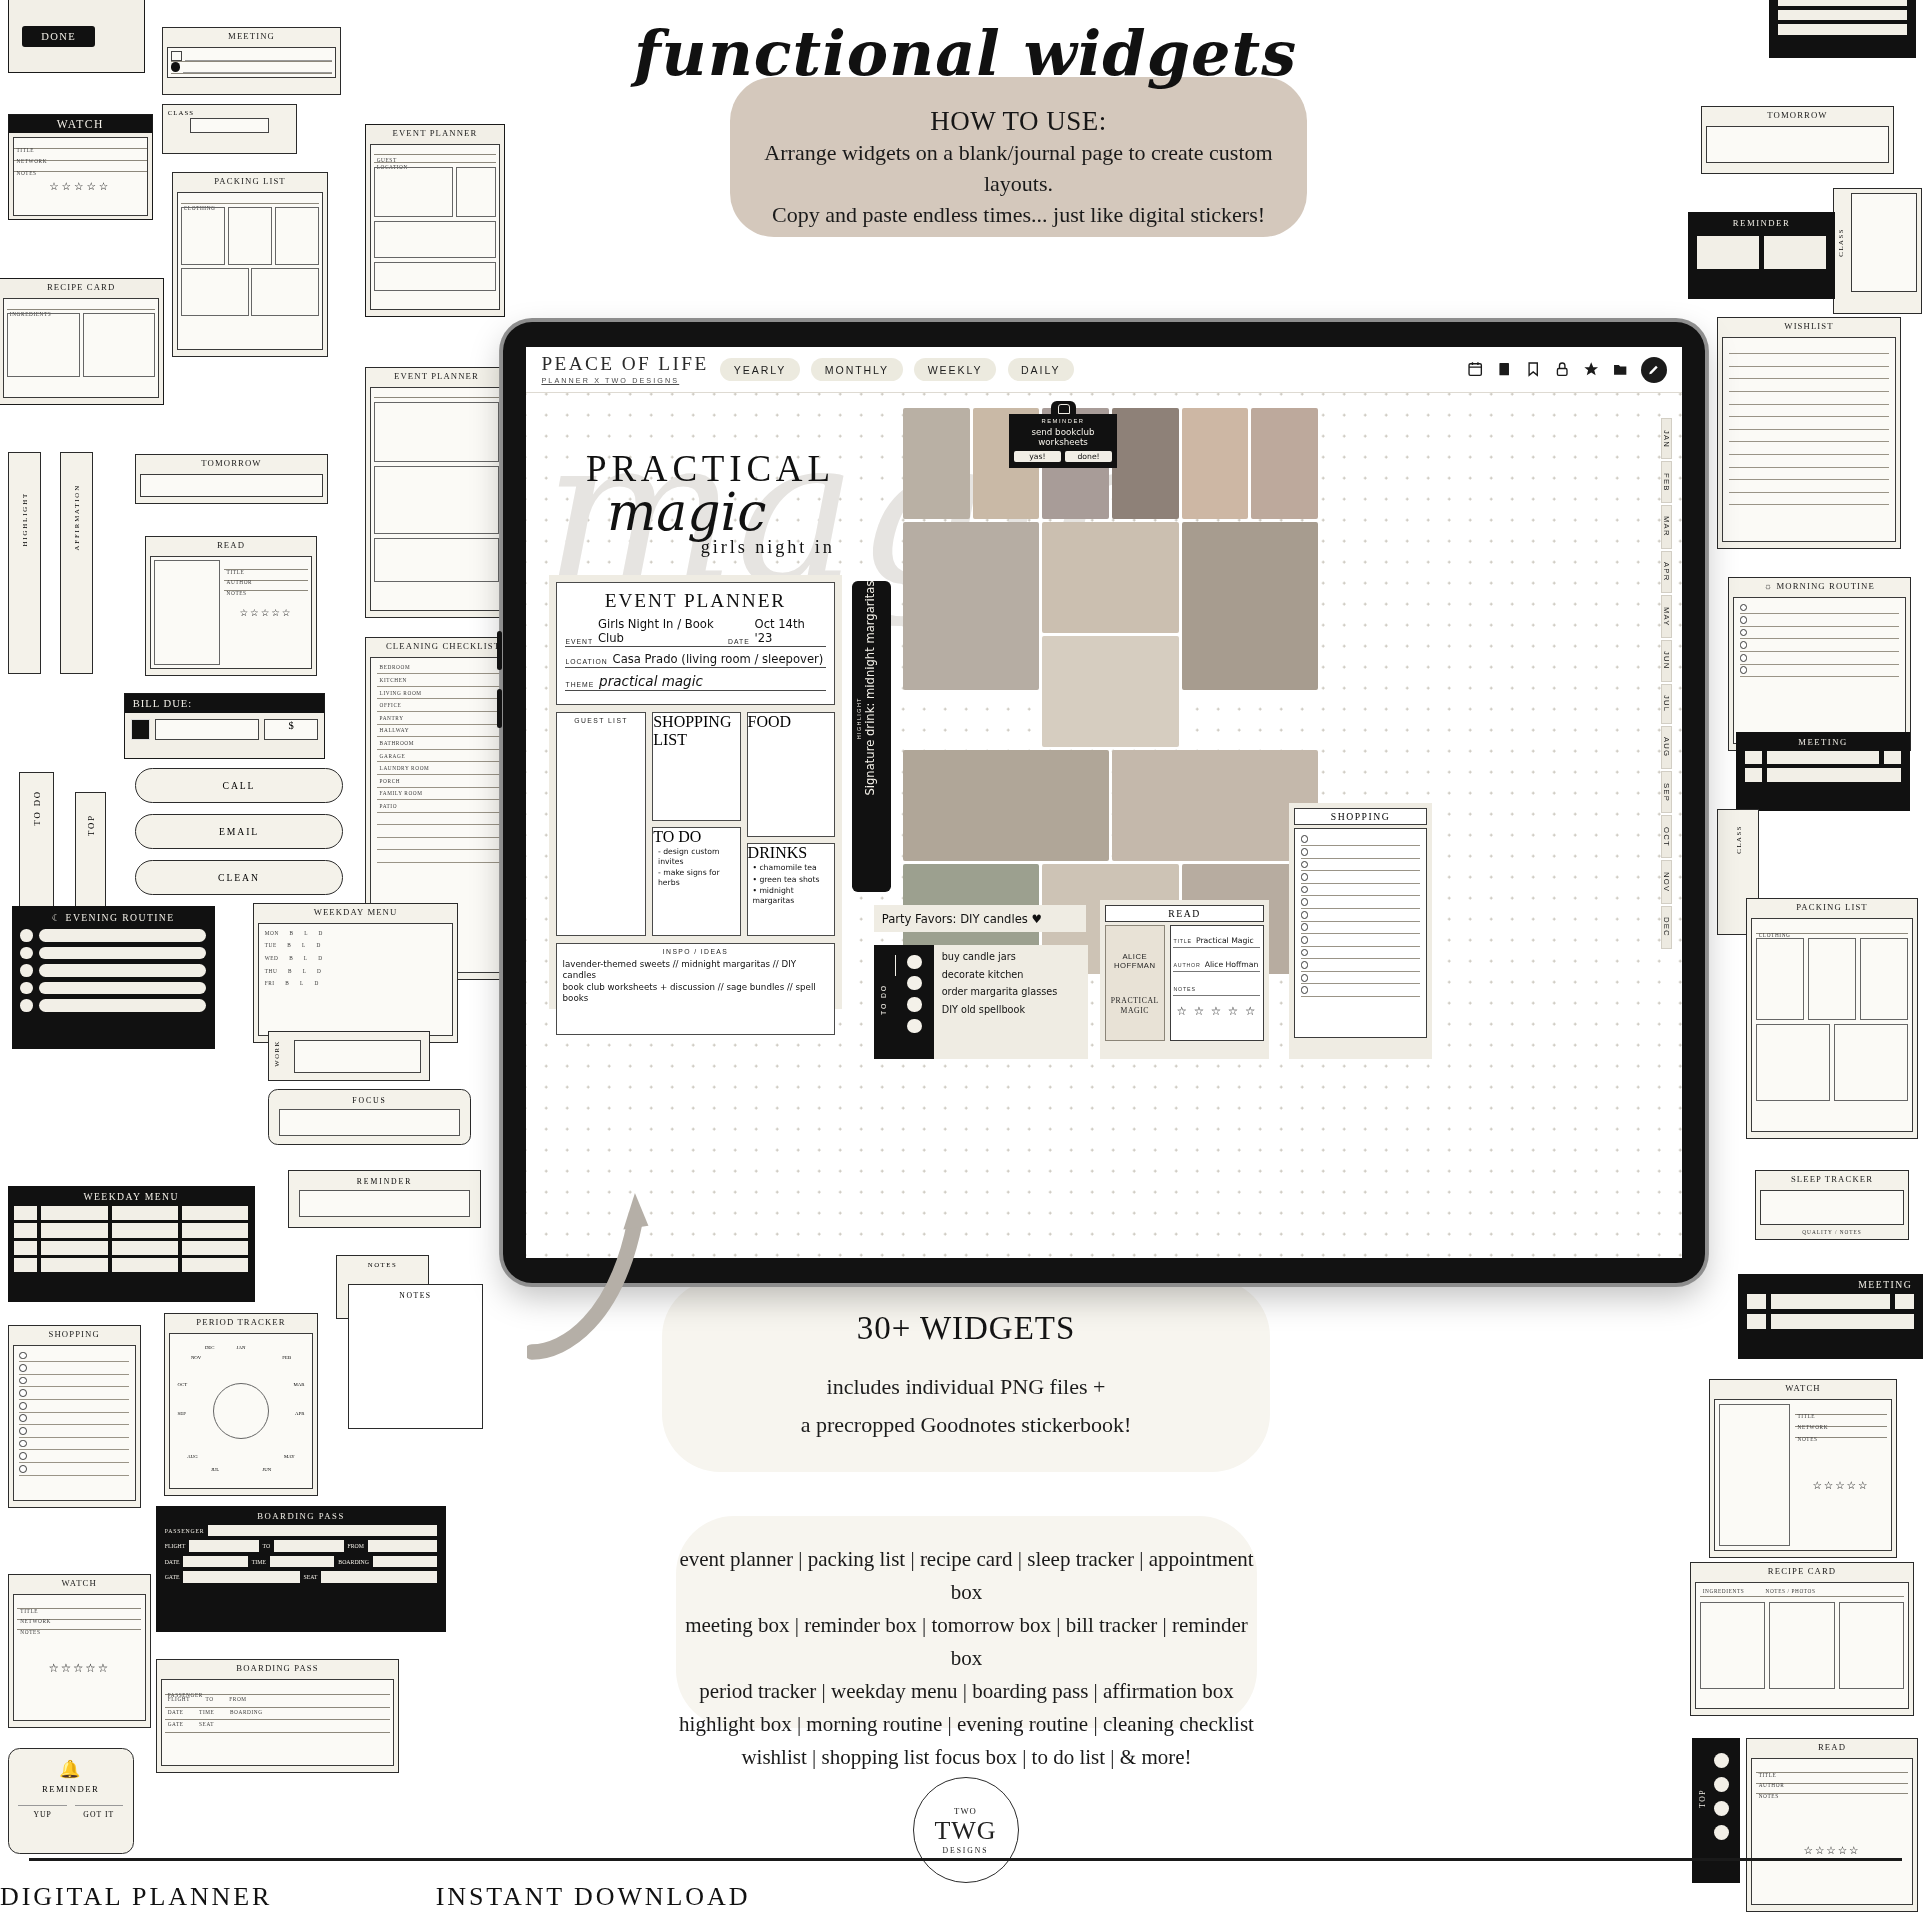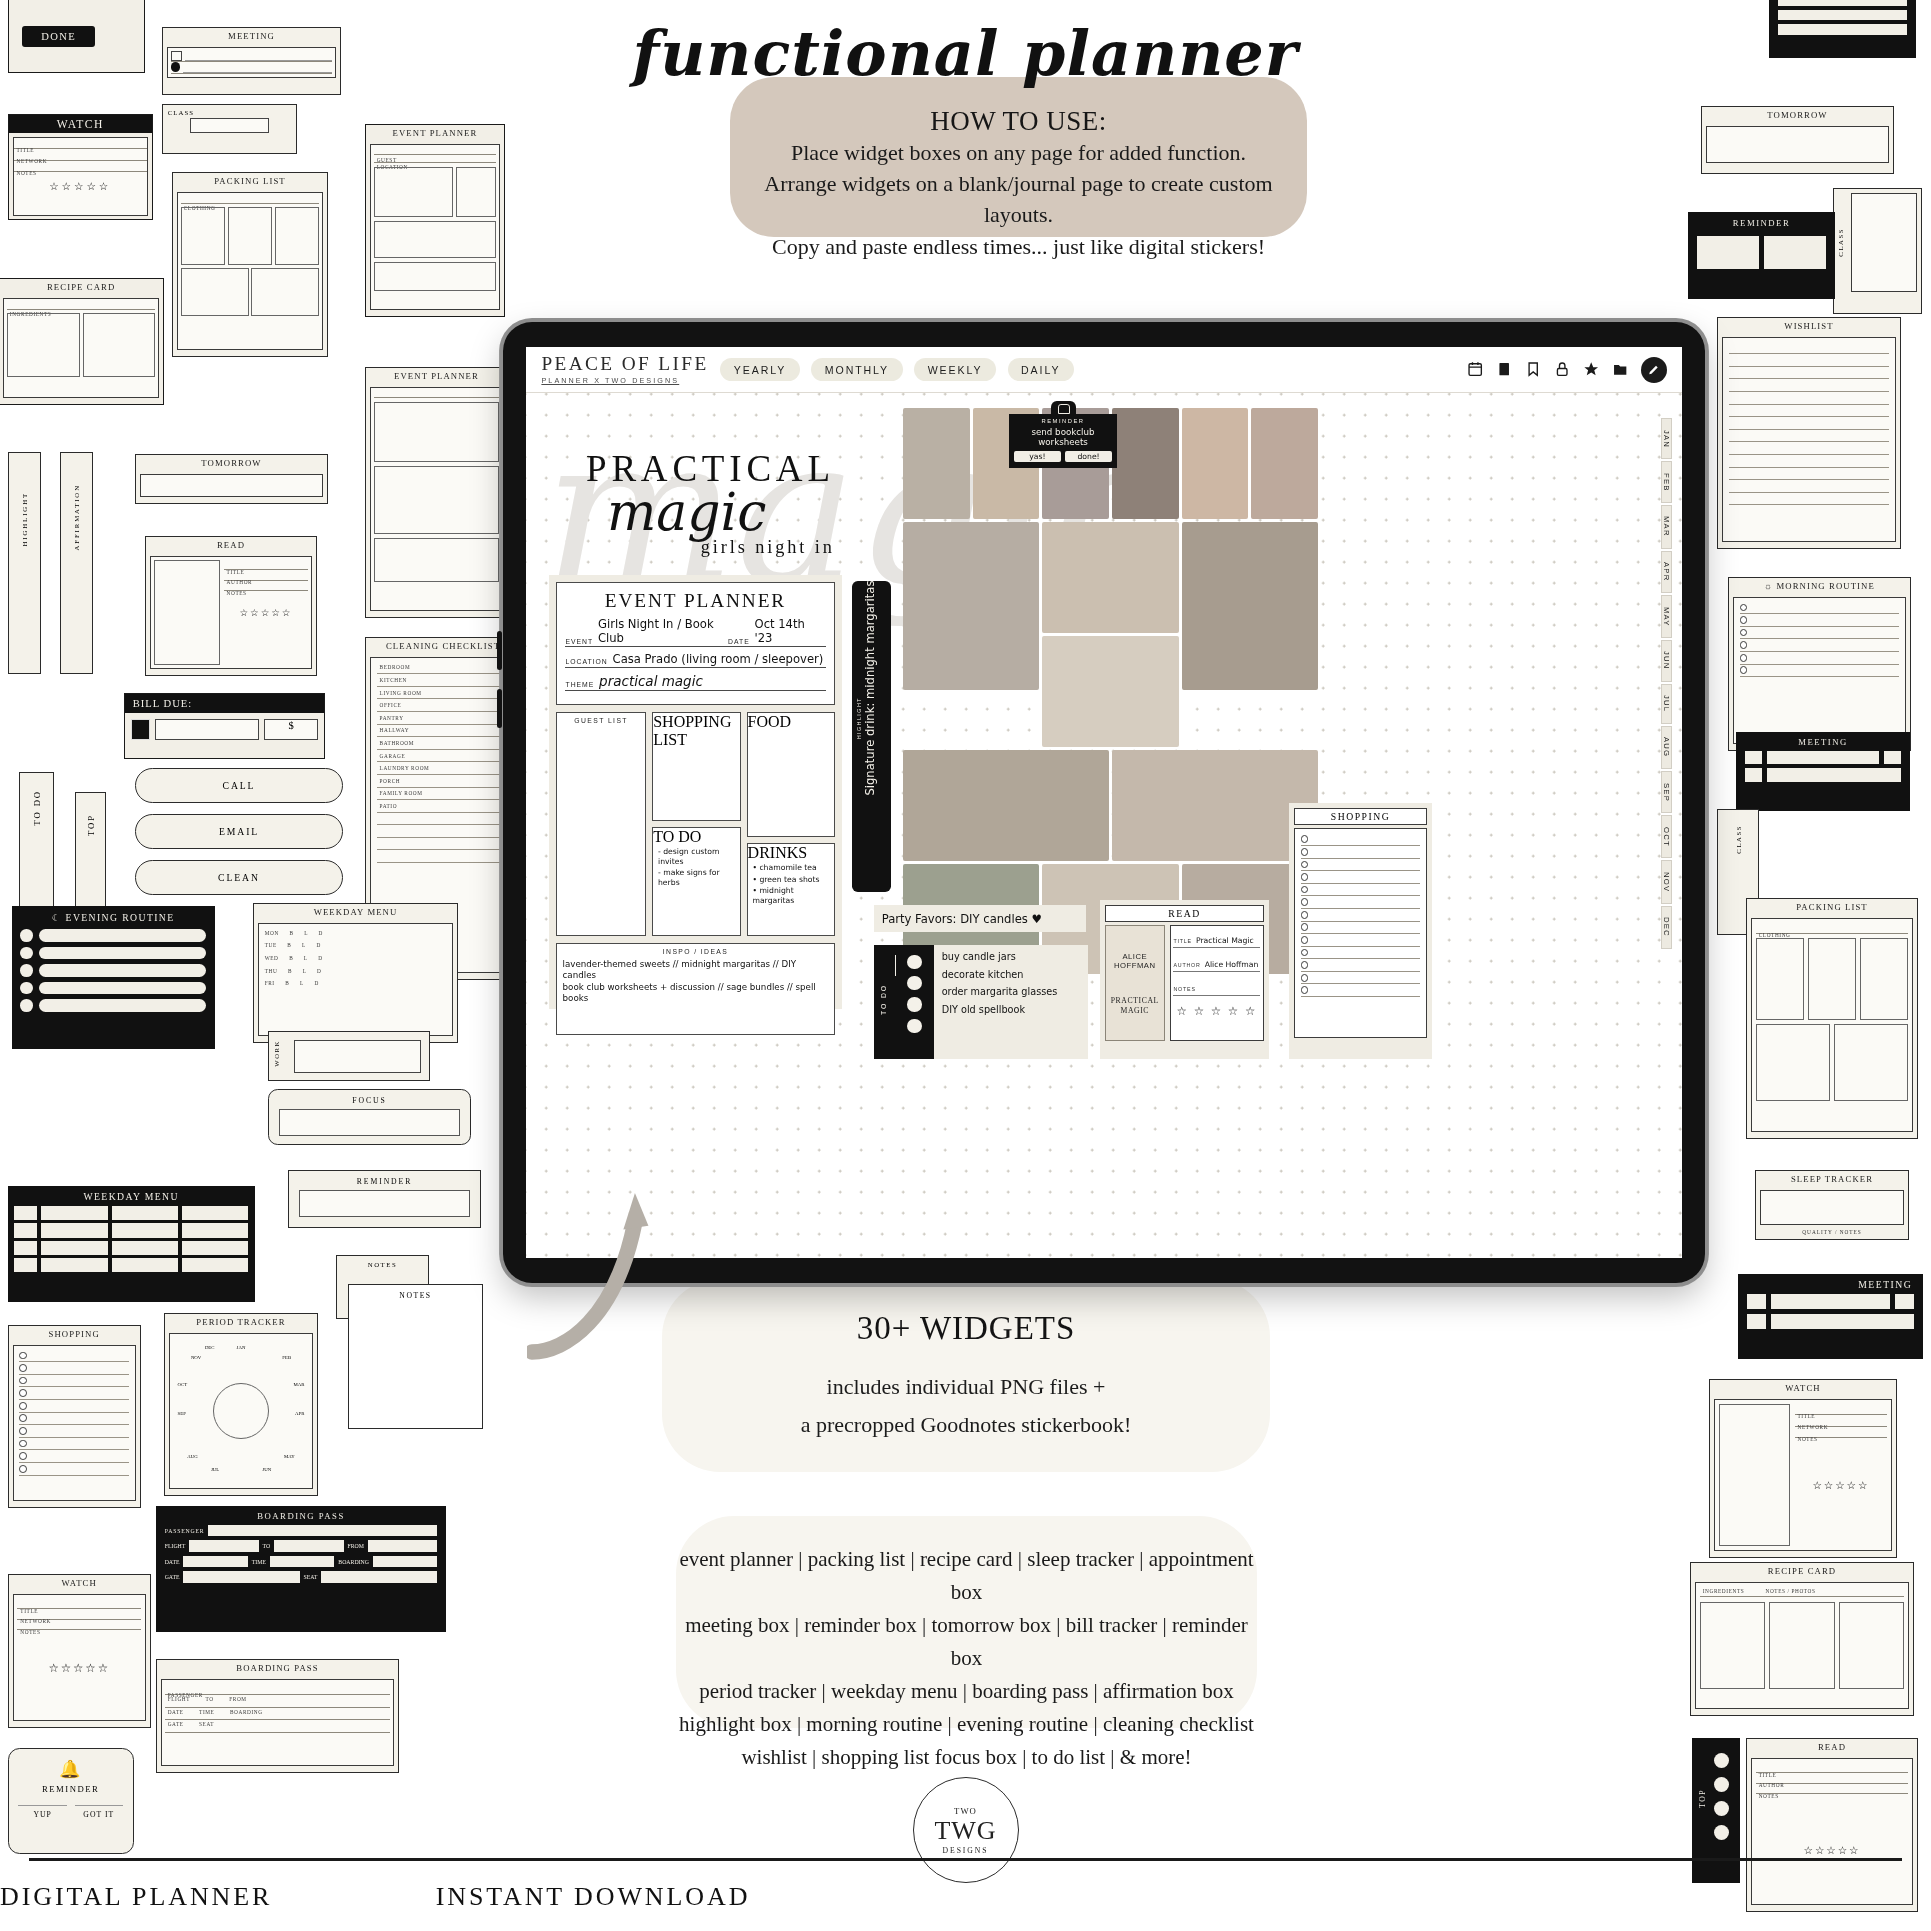--- a/index.html
+++ b/index.html
@@ -197,7 +197,7 @@
 
 <div class="page">
 
-  <div class="script-title">functional planner</div>
+  <div class="script-title">functional widgets</div>
 
   <div class="howto">
     <div class="ht">HOW TO USE:</div>

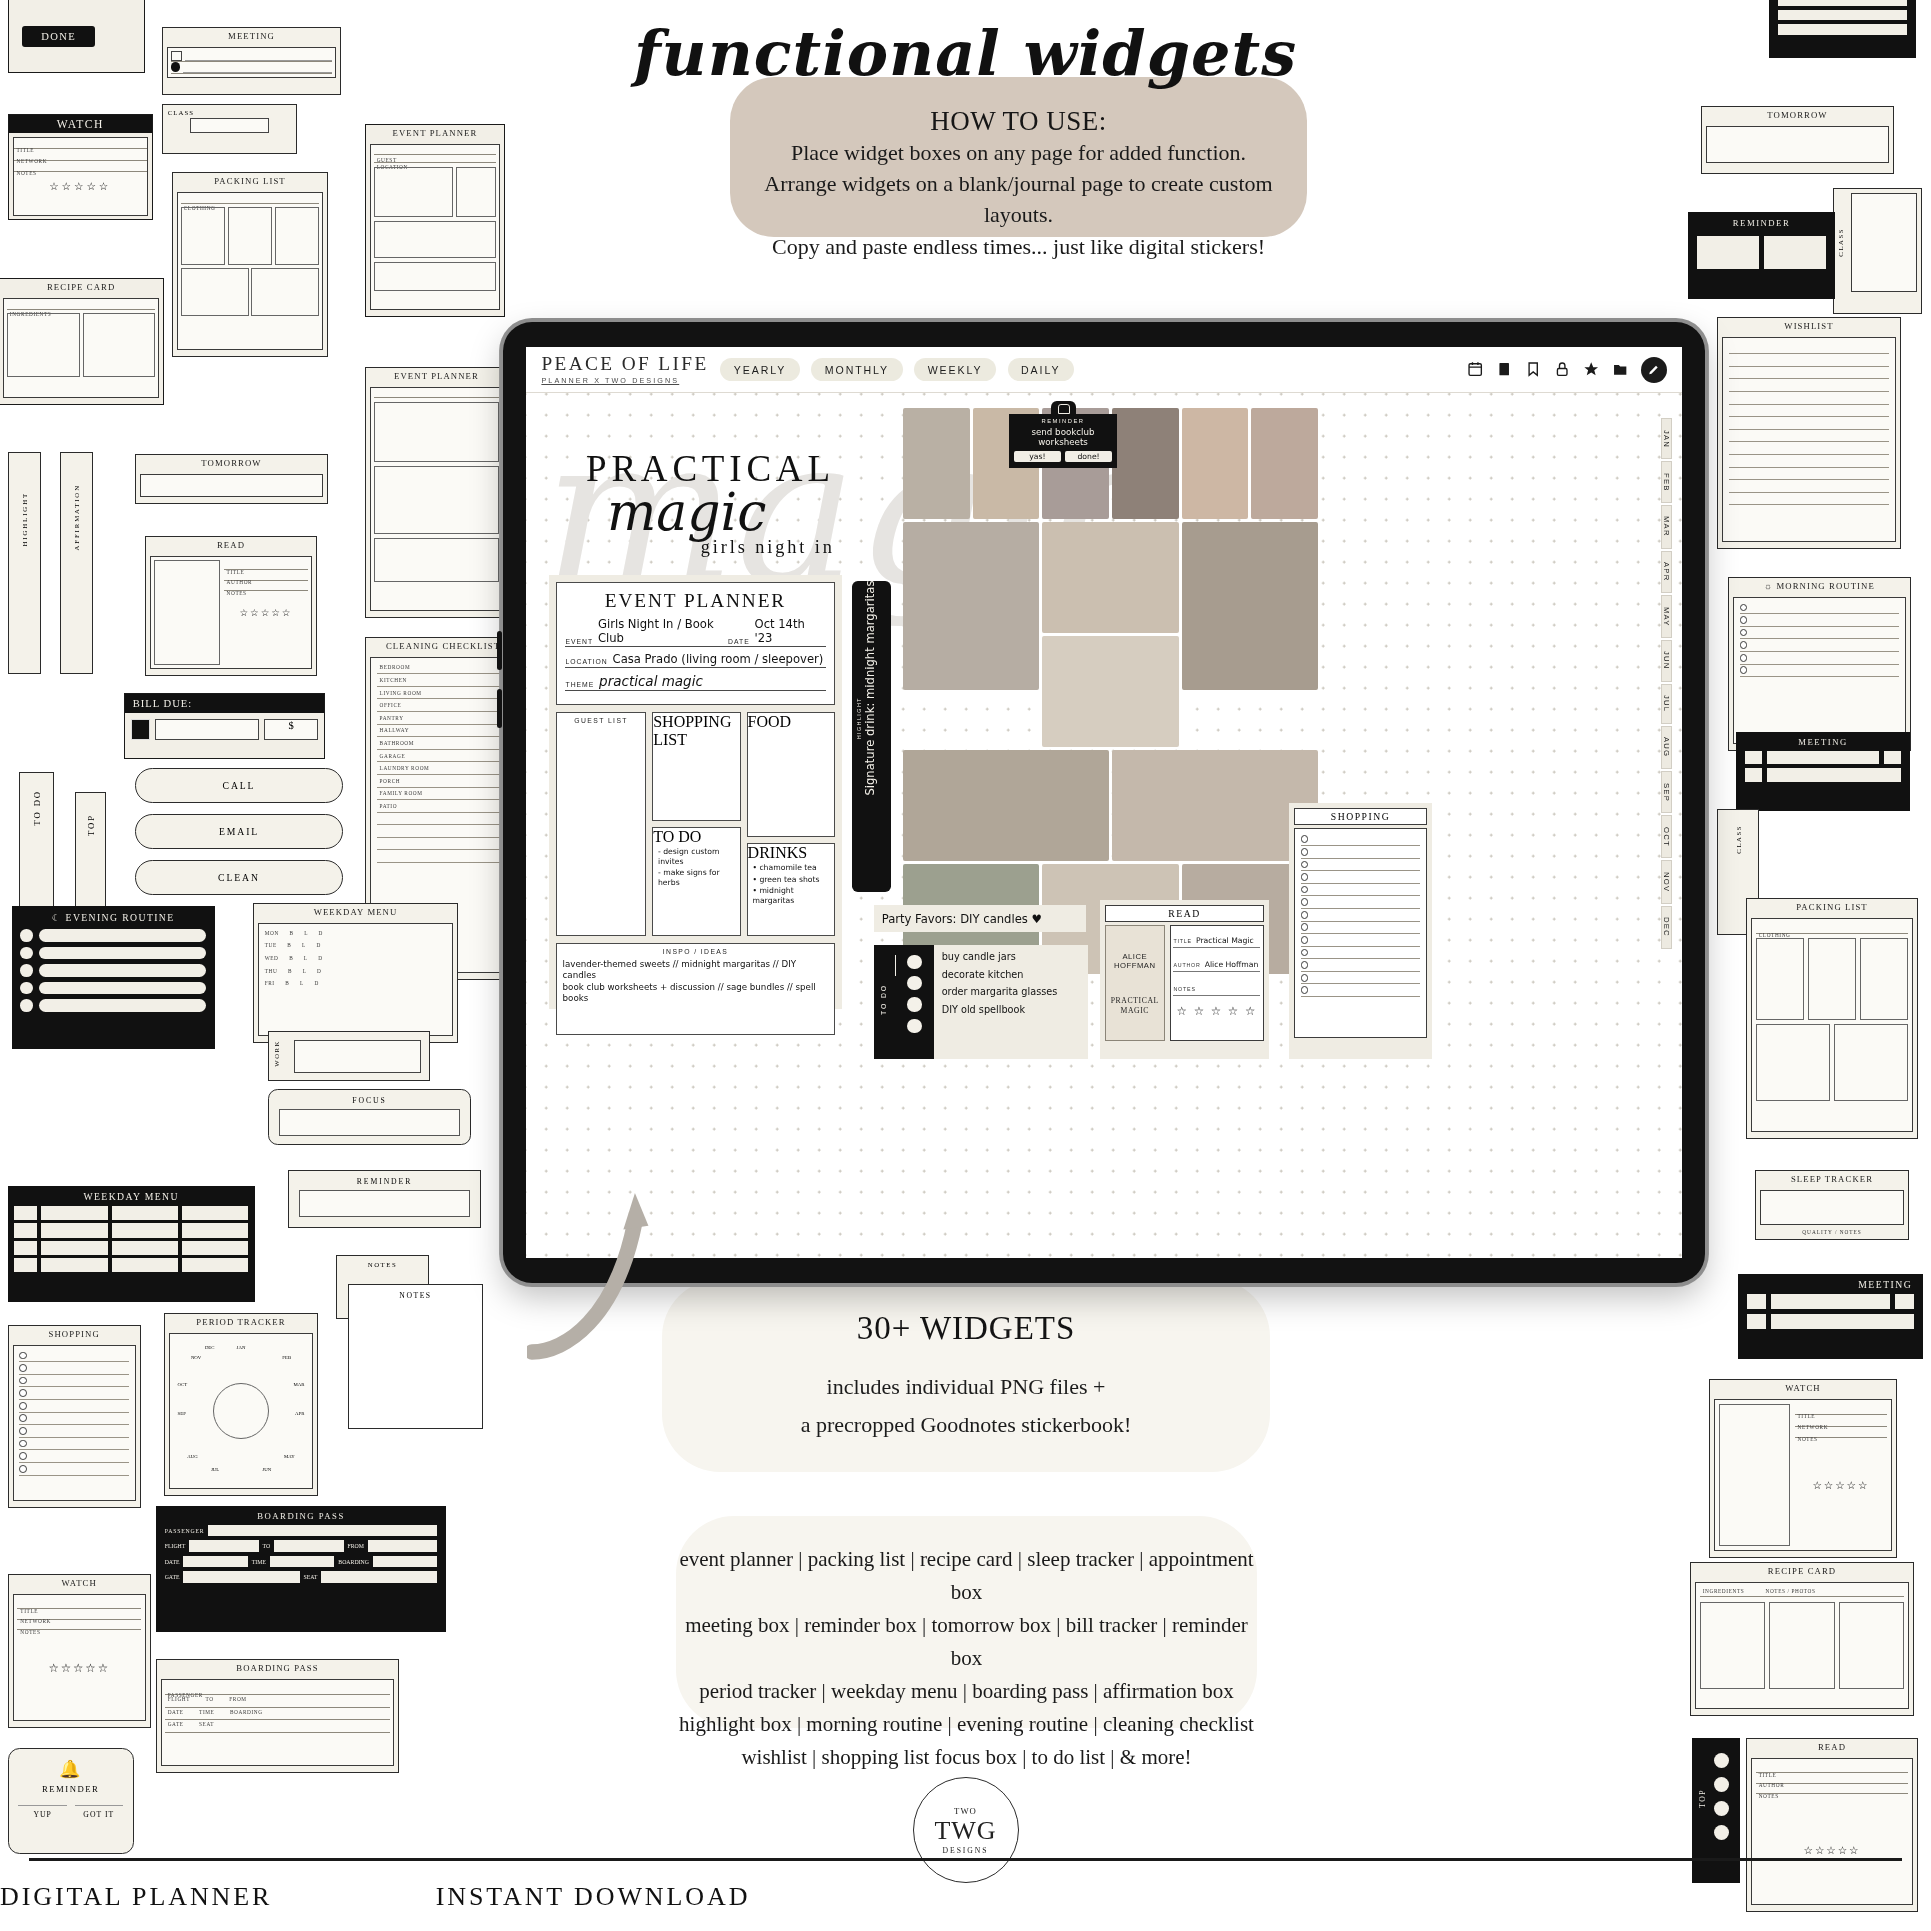--- a/index.html
+++ b/index.html
@@ -201,7 +201,6 @@
 
   <div class="howto">
     <div class="ht">HOW TO USE:</div>
-    <div class="hl">Place widget boxes on any page for added function.</div>
     <div class="hl">Arrange widgets on a blank/journal page to create custom layouts.</div>
     <div class="hl">Copy and paste endless times... just like digital stickers!</div>
   </div>

